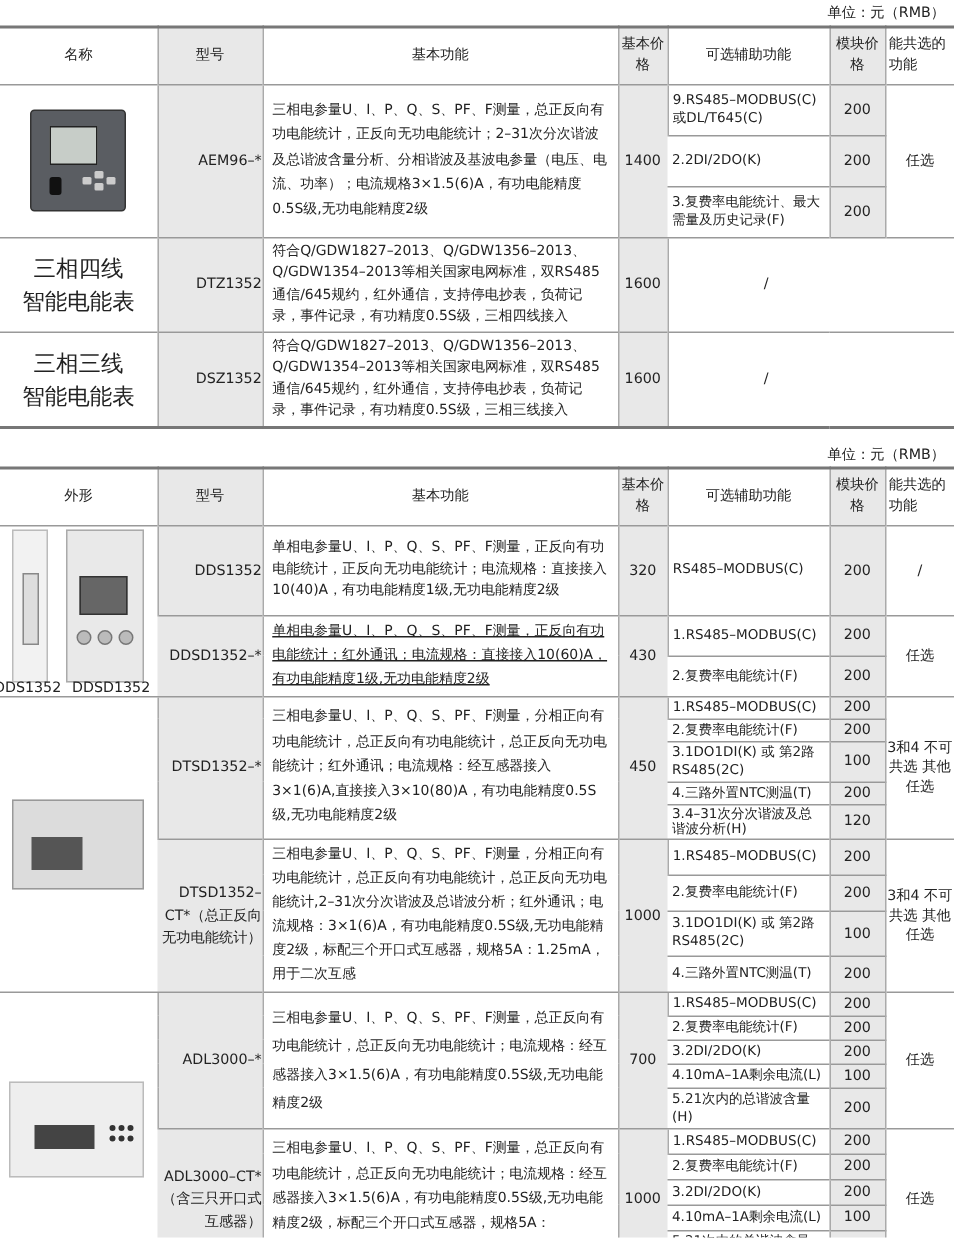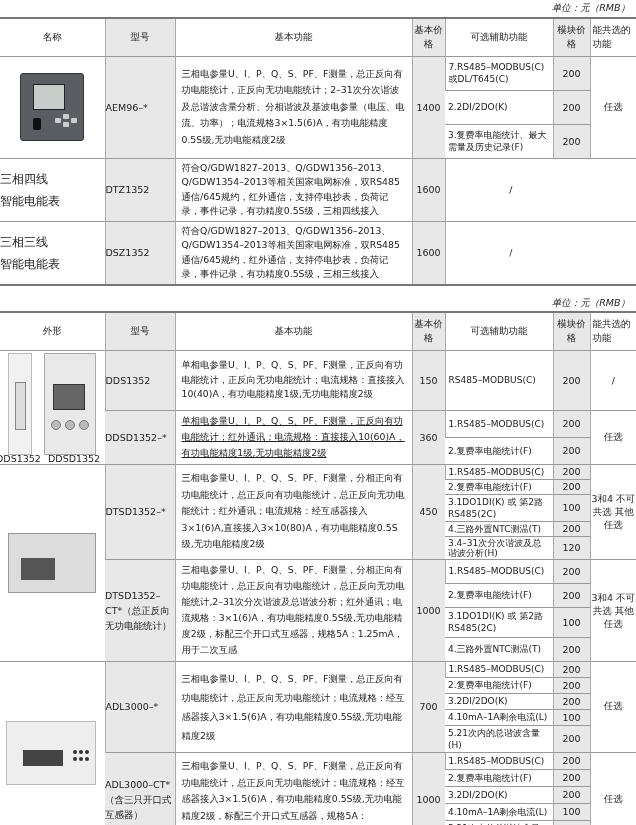--- a/index.html
+++ b/index.html
@@ -5,7 +5,7 @@
   html, body { margin:0; padding:0; background:#fff; }
   body { width:636px; height:825px; position:relative; overflow:hidden;
          font-family:"DejaVu Sans","Liberation Sans",sans-serif; color:#222; font-size:9.5px; }
-  .unit { position:absolute; right:6px; font-size:9.5px; color:#222;font-style:italic; }
+  .unit { position:absolute; right:6px; font-size:9.5px; color:#222; }
   table { position:absolute; left:0; width:636px; border-collapse:collapse; table-layout:fixed; }
   td, th { border-left:1px solid #aaa; border-top:1px solid #999; padding:0; vertical-align:middle; }
   td:first-child, th:first-child { border-left:none; }

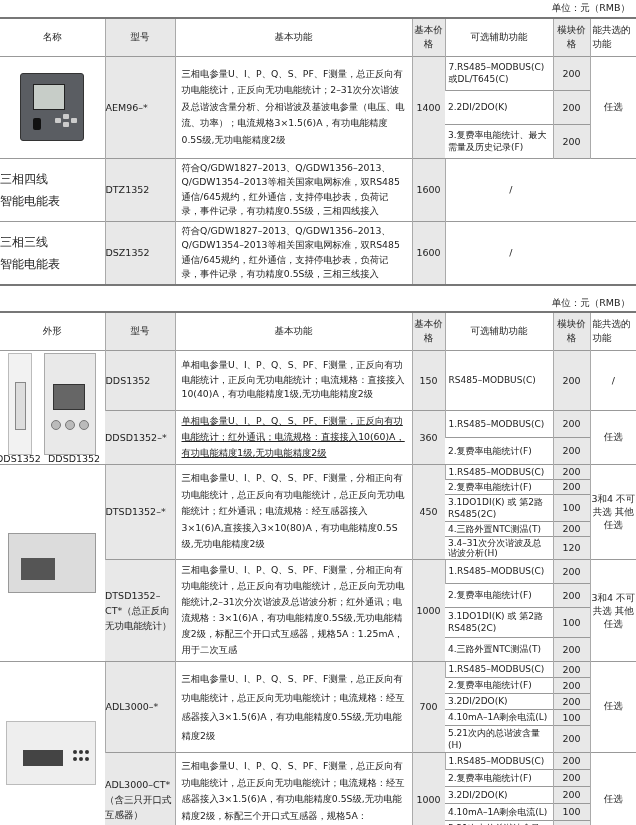--- a/index.html
+++ b/index.html
@@ -76,7 +76,7 @@
     <td rowspan="3" class="g model">AEM96–*</td>
     <td rowspan="3" class="func">三相电参量U、I、P、Q、S、PF、F测量，总正反向有功电能统计，正反向无功电能统计；2–31次分次谐波及总谐波含量分析、分相谐波及基波电参量（电压、电流、功率）；电流规格3×1.5(6)A，有功电能精度0.5S级,无功电能精度2级</td>
     <td rowspan="3" class="g num">1400</td>
-    <td class="opt">7.RS485–MODBUS(C)或DL/T645(C)</td>
+    <td class="opt">9.RS485–MODBUS(C)或DL/T645(C)</td>
     <td class="g num">200</td>
     <td rowspan="3" class="c">任选</td>
   </tr>

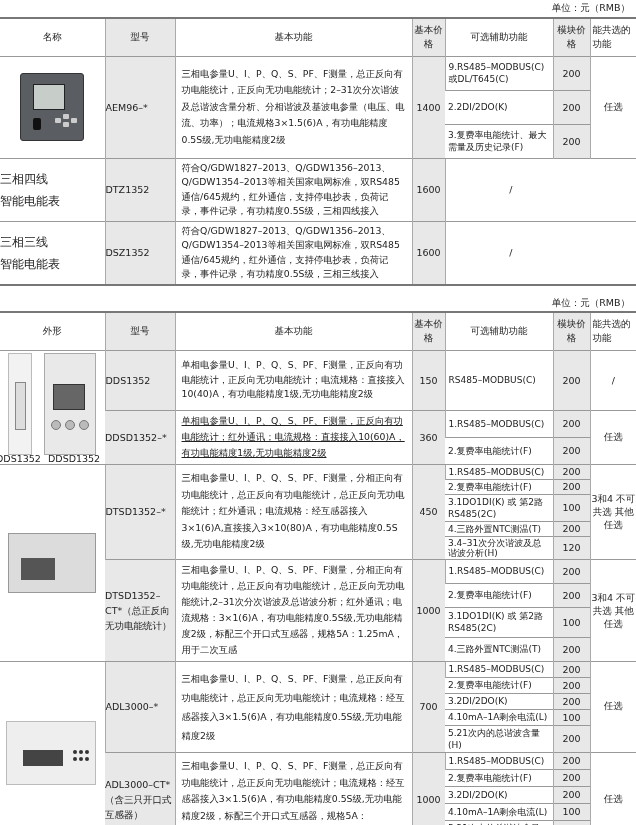--- a/index.html
+++ b/index.html
@@ -16,7 +16,7 @@
   .func { text-align:left; padding:2px 6px; line-height:16.5px; font-size:9.3px; }
   .opt { text-align:left; padding:1px 3px; line-height:12px; font-size:9px; }
   .num { text-align:center; font-size:9.5px; }
-  .model { text-align:left; font-size:9.5px; line-height:15px; }
+  .model { text-align:right; font-size:9.5px; line-height:15px; }
   .name { text-align:left; font-size:12px; line-height:22px; }
   .img-box { position:relative; }
   

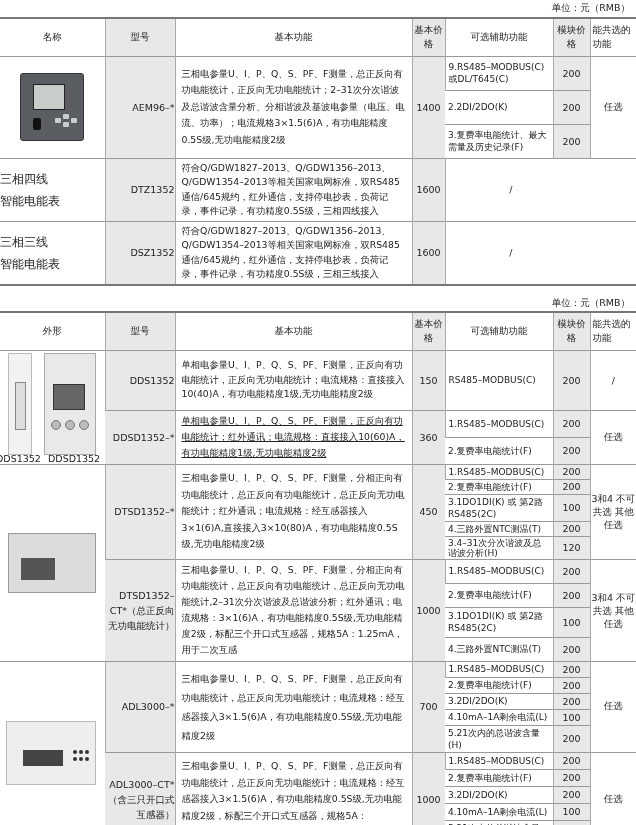--- a/index.html
+++ b/index.html
@@ -17,7 +17,7 @@
   .opt { text-align:left; padding:1px 3px; line-height:12px; font-size:9px; }
   .num { text-align:center; font-size:9.5px; }
   .model { text-align:right; font-size:9.5px; line-height:15px; }
-  .name { text-align:left; font-size:12px; line-height:22px; }
+  .name { text-align:center; font-size:15px; line-height:22px; }
   .img-box { position:relative; }
   
   .meter-aem { width:62px; height:66px; margin:0 auto; background:#5a5d62; border:1px solid #333; border-radius:3px; position:relative; }

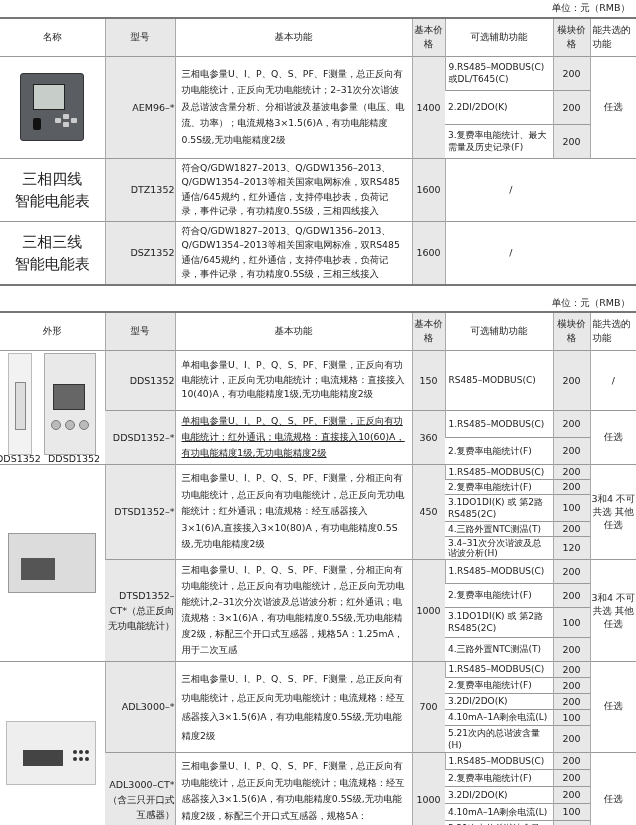--- a/index.html
+++ b/index.html
@@ -154,7 +154,7 @@
     </td>
     <td class="g model">DDS1352</td>
     <td class="func" style="line-height:14.5px;">单相电参量U、I、P、Q、S、PF、F测量，正反向有功电能统计，正反向无功电能统计；电流规格：直接接入10(40)A，有功电能精度1级,无功电能精度2级</td>
-    <td class="g num">150</td>
+    <td class="g num">320</td>
     <td class="opt">RS485–MODBUS(C)</td>
     <td class="g num">200</td>
     <td class="c">/</td>

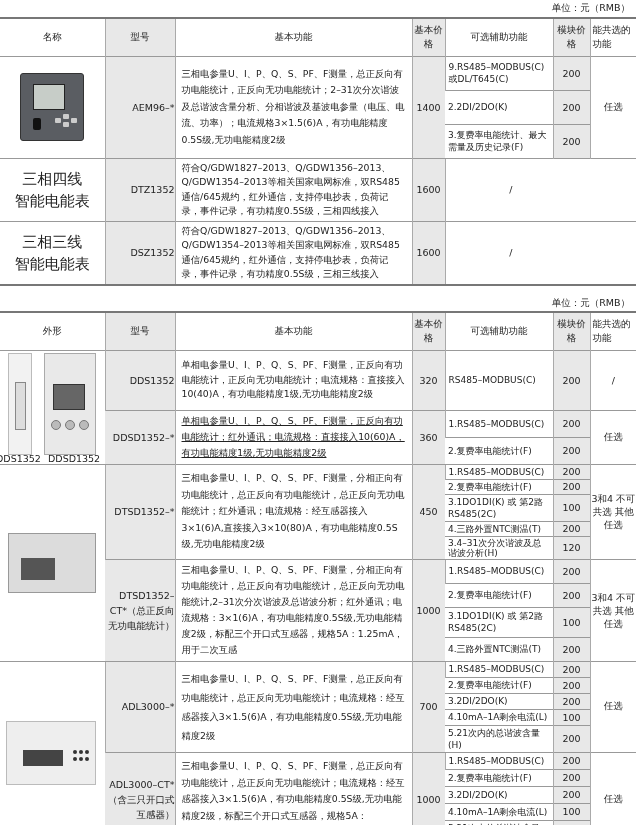--- a/index.html
+++ b/index.html
@@ -163,7 +163,7 @@
   <tr style="height:27px;">
     <td rowspan="2" class="g model">DDSD1352–*</td>
     <td rowspan="2" class="func" style="line-height:16px;text-decoration:underline;">单相电参量U、I、P、Q、S、PF、F测量，正反向有功电能统计；红外通讯；电流规格：直接接入10(60)A，有功电能精度1级,无功电能精度2级</td>
-    <td rowspan="2" class="g num">360</td>
+    <td rowspan="2" class="g num">430</td>
     <td class="opt">1.RS485–MODBUS(C)</td>
     <td class="g num">200</td>
     <td rowspan="2" class="c">任选</td>

